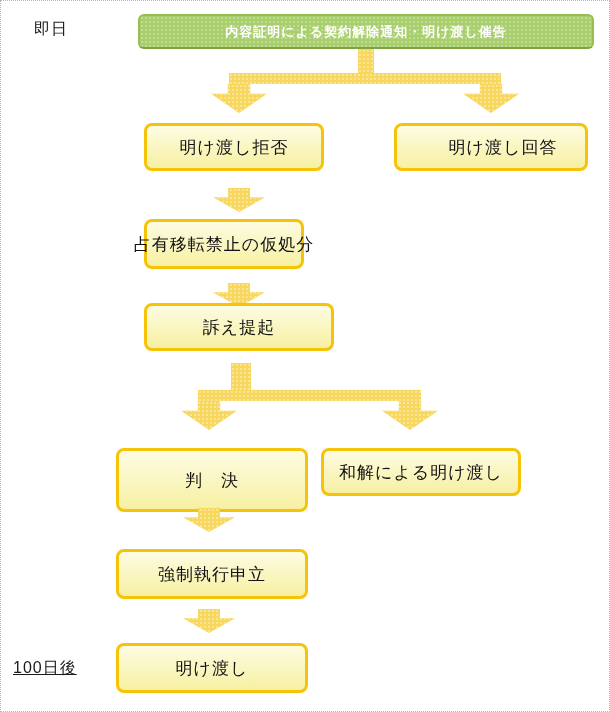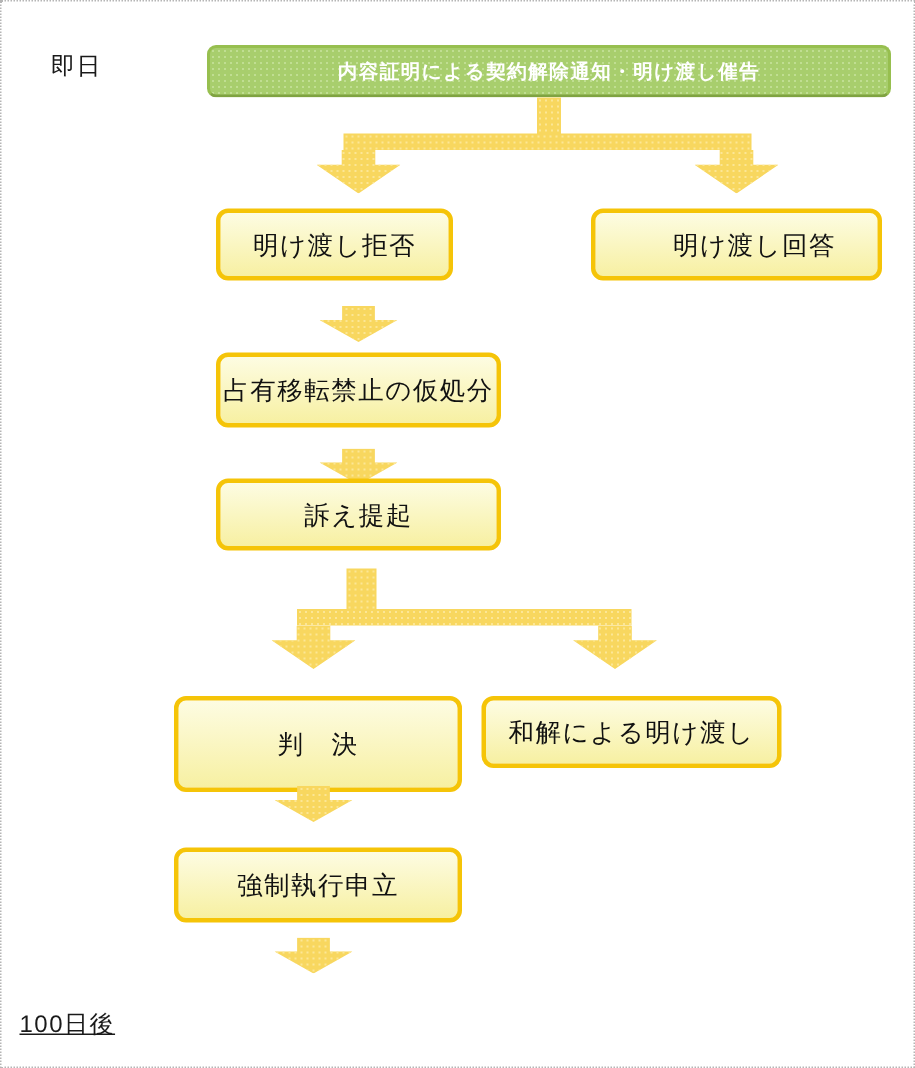--- a/index.html
+++ b/index.html
@@ -12,7 +12,7 @@
     border:1px dotted #b5b5b5;
     overflow:hidden;
   }
-  .abs{position:absolute;margin-top:16px;}
+  .abs{position:absolute;}
   
   .time-label{
     font-size:16px;color:#1a1a1a;line-height:20px;

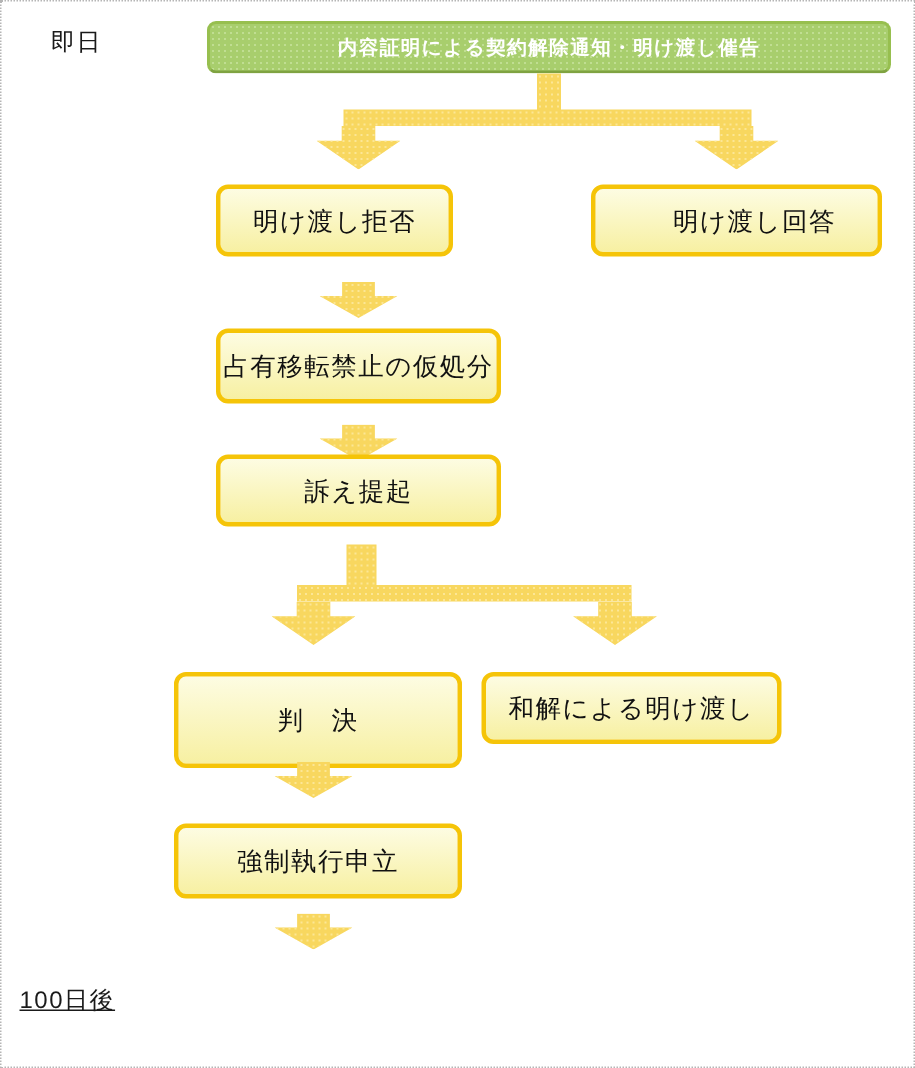--- a/index.html
+++ b/index.html
@@ -71,7 +71,7 @@
   <div class="abs conn arrow-big" style="left:210px;top:83px;width:56px;height:29px;"></div>
   <div class="abs conn arrow-big" style="left:462px;top:83px;width:56px;height:29px;"></div>
 
-  <div class="abs node" style="left:143px;top:122px;width:158px;height:48px;">明け渡し拒否</div>
+  <div class="abs node" style="left:143px;top:122px;width:180px;height:48px;">明け渡し拒否</div>
   <div class="abs node" style="left:393px;top:122px;width:194px;height:48px;padding-left:24px;">明け渡し回答</div>
 
   <div class="abs conn arrow-small" style="left:212px;top:187px;width:52px;height:24px;"></div>

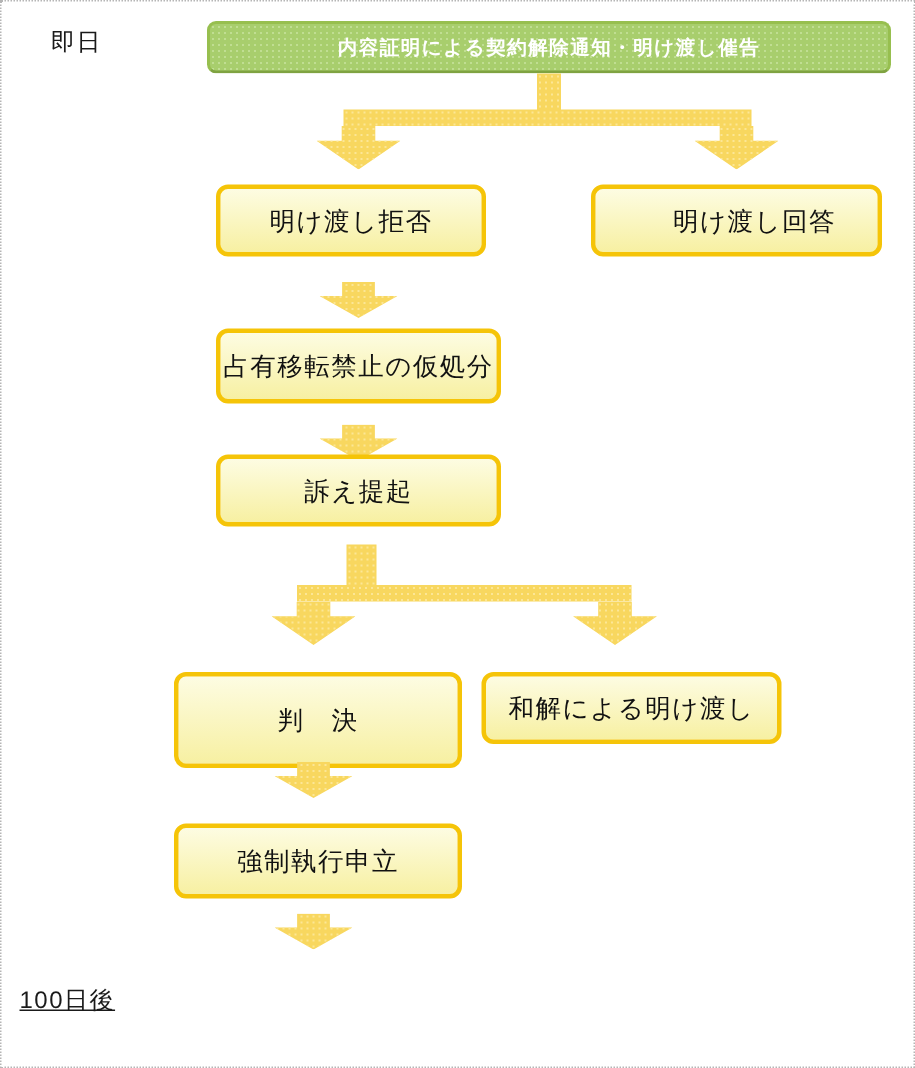--- a/index.html
+++ b/index.html
@@ -76,7 +76,7 @@
 
   <div class="abs conn arrow-small" style="left:212px;top:187px;width:52px;height:24px;"></div>
 
-  <div class="abs node" style="left:143px;top:218px;width:190px;height:50px;">占有移転禁止の仮処分</div>
+  <div class="abs node" style="left:143px;top:218px;width:160px;height:50px;">占有移転禁止の仮処分</div>
 
   <div class="abs conn arrow-small" style="left:212px;top:282px;width:52px;height:24px;"></div>
 

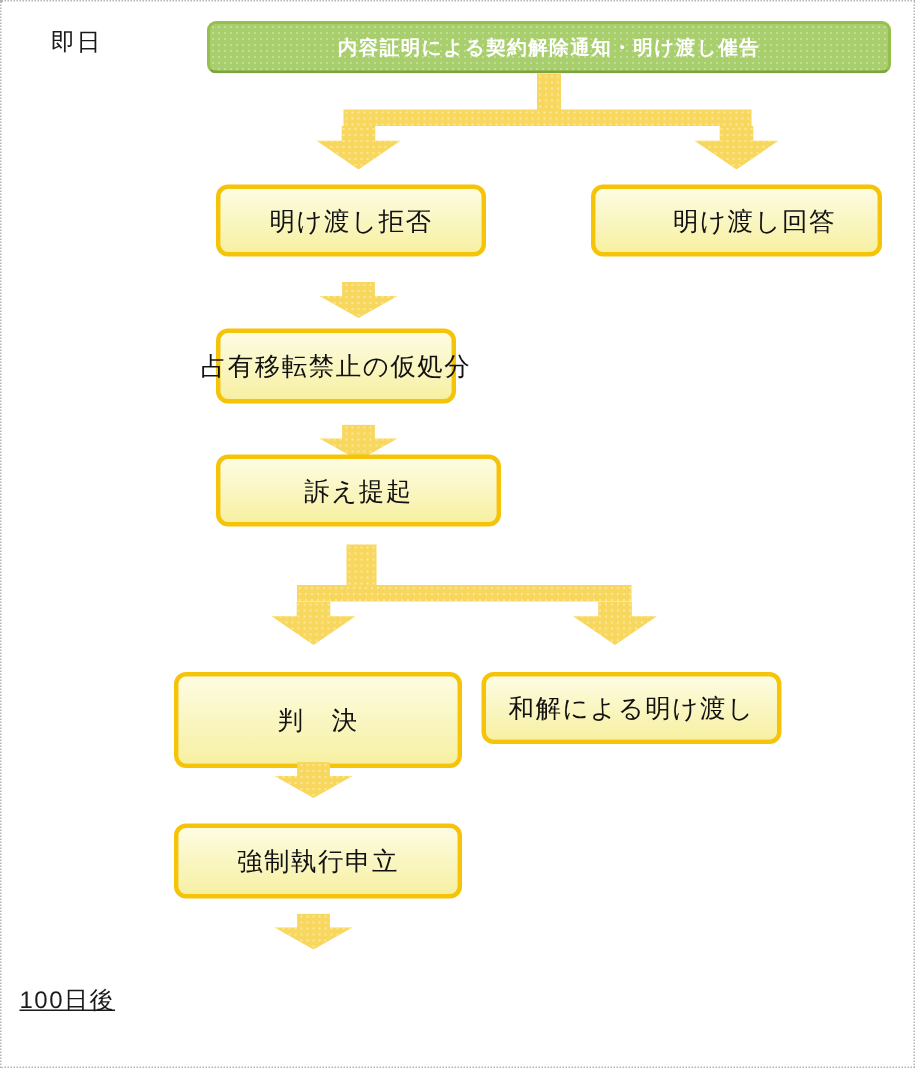--- a/index.html
+++ b/index.html
@@ -96,6 +96,7 @@
 
   <div class="abs conn arrow-small" style="left:182px;top:608px;width:52px;height:24px;"></div>
 
+  <div class="abs node" style="left:115px;top:642px;width:192px;height:50px;">明け渡し</div>
 
 </div>
 

